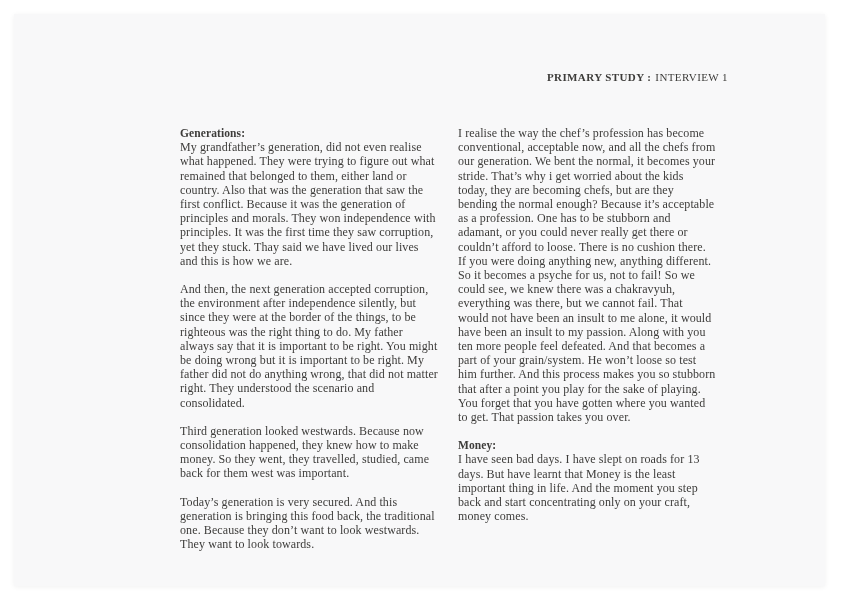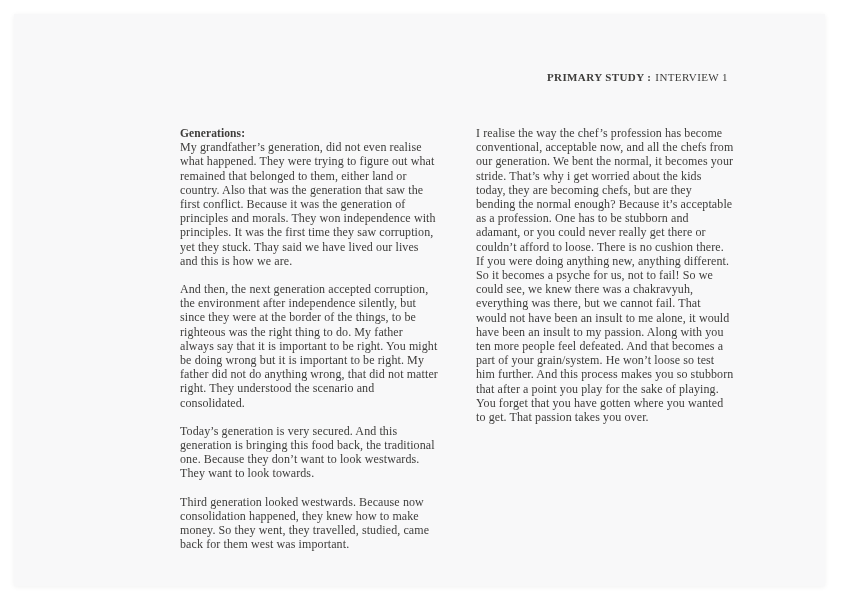--- a/index.html
+++ b/index.html
@@ -32,7 +32,7 @@
     position: absolute;
     left: 166px; top: 112px;
     display: flex;
-    gap: 38px;
+    gap: 20px;
   }
   .col { width: 258px; }
   .col h3 {

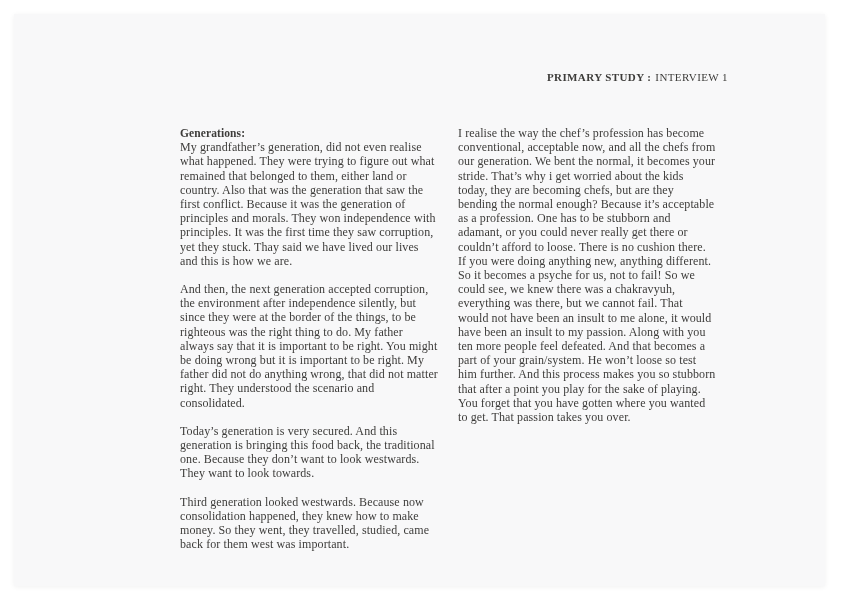--- a/index.html
+++ b/index.html
@@ -92,6 +92,10 @@
       <section>
         <p>I realise the way the chef’s profession has become conventional, acceptable now, and all the chefs from our generation. We bent the normal, it becomes your stride. That’s why i get worried about the kids today, they are becoming chefs, but are they bending the normal enough? Because it’s acceptable as a profession. One has to be stubborn and adamant, or you could never really get there or couldn’t afford to loose. There is no cushion there. If you were doing anything new, anything different. So it becomes a psyche for us, not to fail! So we could see, we knew there was a chakravyuh, everything was there, but we cannot fail. That would not have been an insult to me alone, it would have been an insult to my passion. Along with you ten more people feel defeated. And that becomes a part of your grain/system. He won’t loose so test him further. And this process makes you so stubborn that after a point you play for the sake of playing. You forget that you have gotten where you wanted to get. That passion takes you over.</p>
       </section>
+      <section>
+        <h3>Money:</h3>
+        <p>I have seen bad days. I have slept on roads for 13 days. But have learnt that Money is the least important thing in life. And the moment you step back and start concentrating only on your craft, money comes.</p>
+      </section>
     </div>
 
   </div>

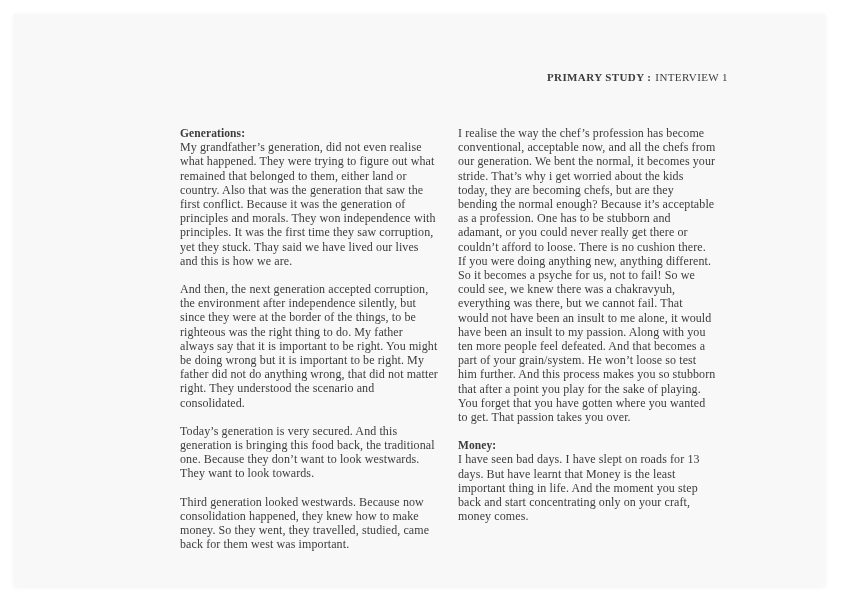--- a/index.html
+++ b/index.html
@@ -83,8 +83,8 @@
         <h3>Generations:</h3>
         <p>My grandfather’s generation, did not even realise what happened. They were trying to figure out what remained that belonged to them, either land or country. Also that was the generation that saw the first conflict. Because it was the generation of principles and morals. They won independence with principles. It was the first time they saw corruption, yet they stuck. Thay said we have lived our lives and this is how we are.</p>
         <p>And then, the next generation accepted corruption, the environment after independence silently, but since they were at the border of the things, to be righteous was the right thing to do. My father always say that it is important to be right. You might be doing wrong but it is important to be right. My father did not do anything wrong, that did not matter right. They understood the scenario and consolidated.</p>
+        <p>Third generation looked westwards. Because now consolidation happened, they knew how to make money. So they went, they travelled, studied, came back for them west was important.</p>
         <p>Today’s generation is very secured. And this generation is bringing this food back, the traditional one. Because they don’t want to look westwards. They want to look towards.</p>
-        <p>Third generation looked westwards. Because now consolidation happened, they knew how to make money. So they went, they travelled, studied, came back for them west was important.</p>
       </section>
     </div>
 

